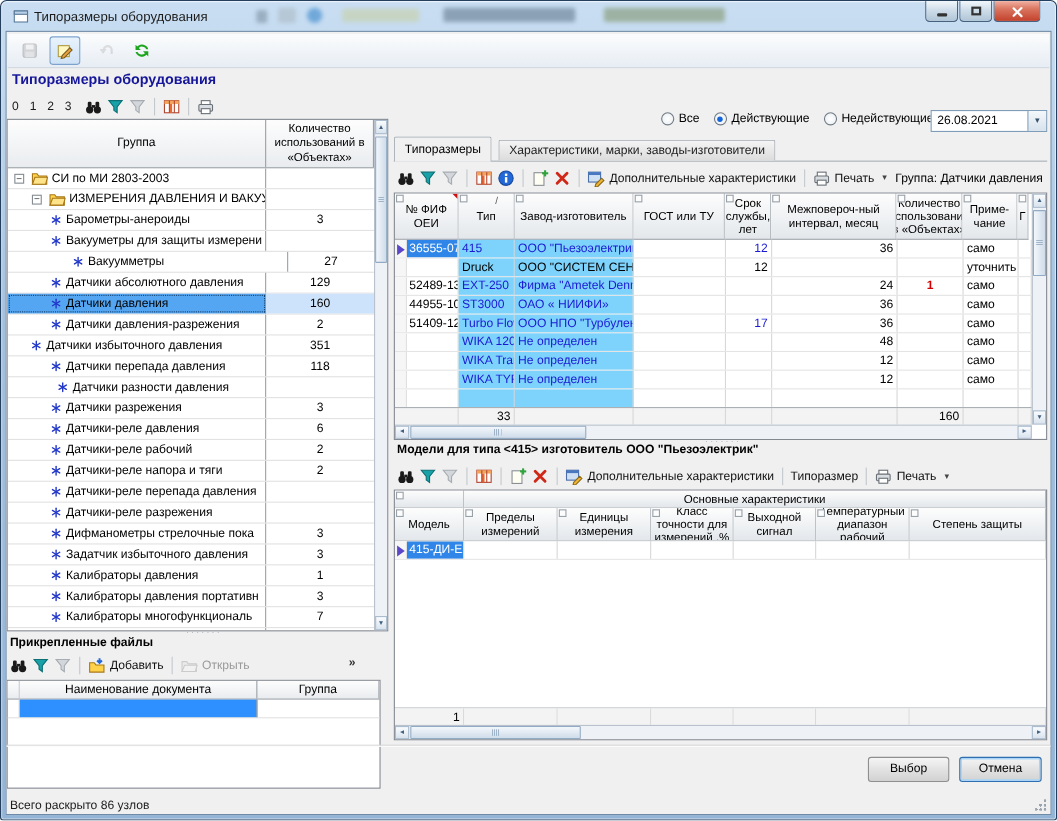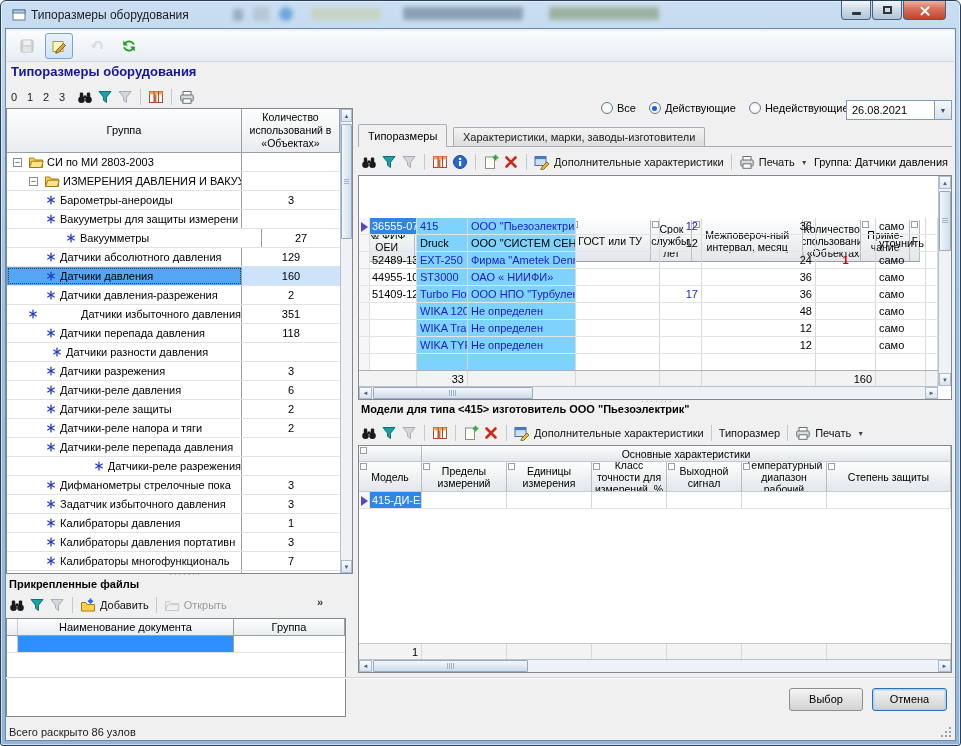--- a/index.html
+++ b/index.html
@@ -96,7 +96,7 @@
   .group-lab{margin-left:auto;font-weight:normal;white-space:nowrap;}
   
   .maingrid{position:absolute;left:357px;top:174px;width:594px;height:225px;border:1px solid #828790;background:#fff;overflow:hidden;}
-  .ghead{position:absolute;left:0;top:0;right:31px;height:42px;display:flex;margin-top:44px;}
+  .ghead{position:absolute;left:0;top:0;right:16px;height:42px;display:flex;}
   .gh{position:relative;background:linear-gradient(#fdfdfd,#ecef f3 60%,#e3e7eb);background:linear-gradient(#fdfdfd,#e3e7eb);border-right:1px solid #b7bcc1;border-bottom:1px solid #9aa0a6;
       display:flex;align-items:center;justify-content:center;text-align:center;font-size:10.5px;line-height:12px;padding:2px 1px;overflow:hidden;}
   .hbox{position:absolute;top:1px;left:1px;width:7px;height:7px;border:1px solid #98a0a8;background:#fdfdfd;}

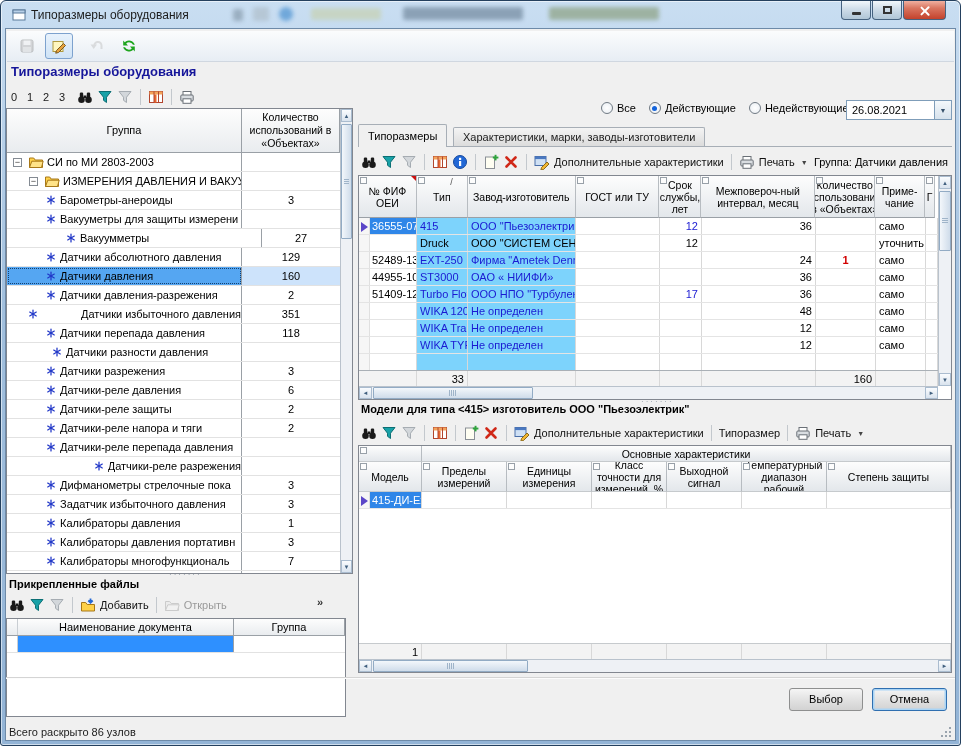--- a/index.html
+++ b/index.html
@@ -419,7 +419,7 @@
           <div class="tcell tcount">2</div>
         </div>
         <div class="trow">
-          <div class="tcell tgroup" style="padding-left: 20px; justify-content: space-between;">
+          <div class="tcell tgroup" style="padding-left: 20px;">
             <svg class="ic ic12">
               <use href="#i-leaf"></use>
             </svg>

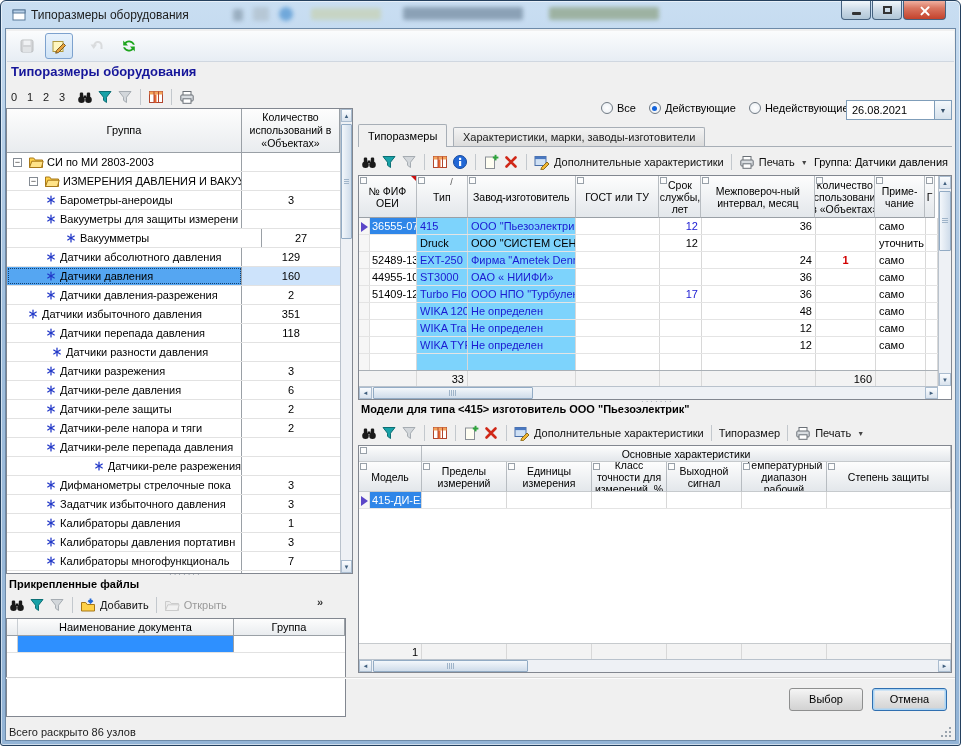--- a/index.html
+++ b/index.html
@@ -468,7 +468,7 @@
             <svg class="ic ic12">
               <use href="#i-leaf"></use>
             </svg>
-            <span class="tlabel">Датчики-реле защиты</span>
+            <span class="tlabel">Датчики-реле рабочий</span>
           </div>
           <div class="tcell tcount">2</div>
         </div>

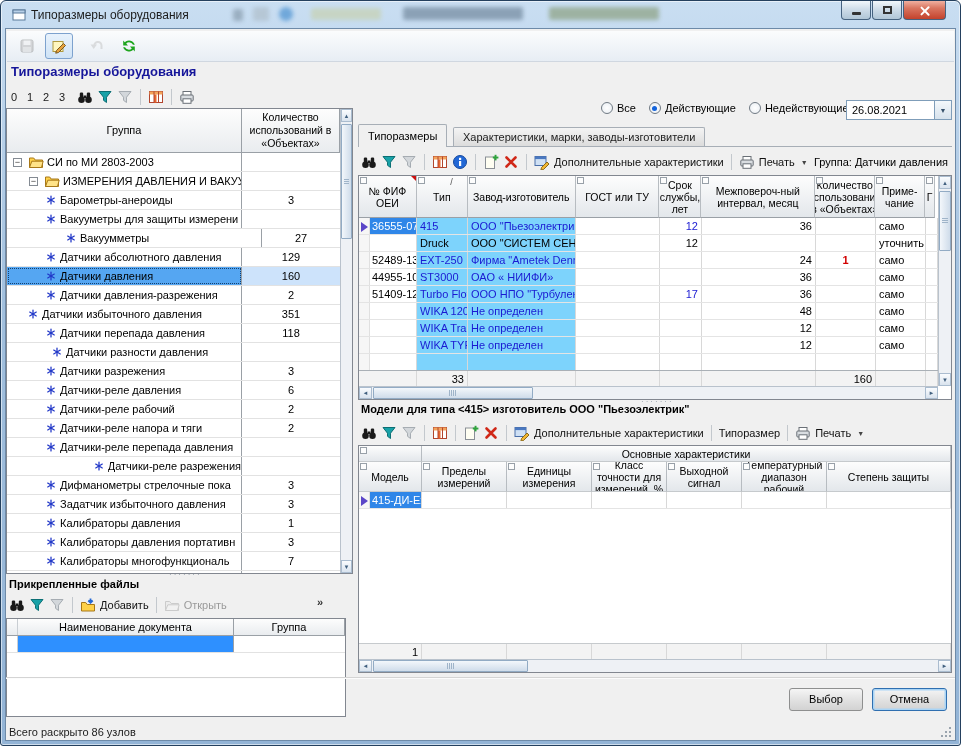--- a/index.html
+++ b/index.html
@@ -491,7 +491,7 @@
           <div class="tcell tcount"></div>
         </div>
         <div class="trow">
-          <div class="tcell tgroup" style="padding-left: 38px; justify-content: flex-end;">
+          <div class="tcell tgroup" style="padding-left: 38px;">
             <svg class="ic ic12">
               <use href="#i-leaf"></use>
             </svg>

